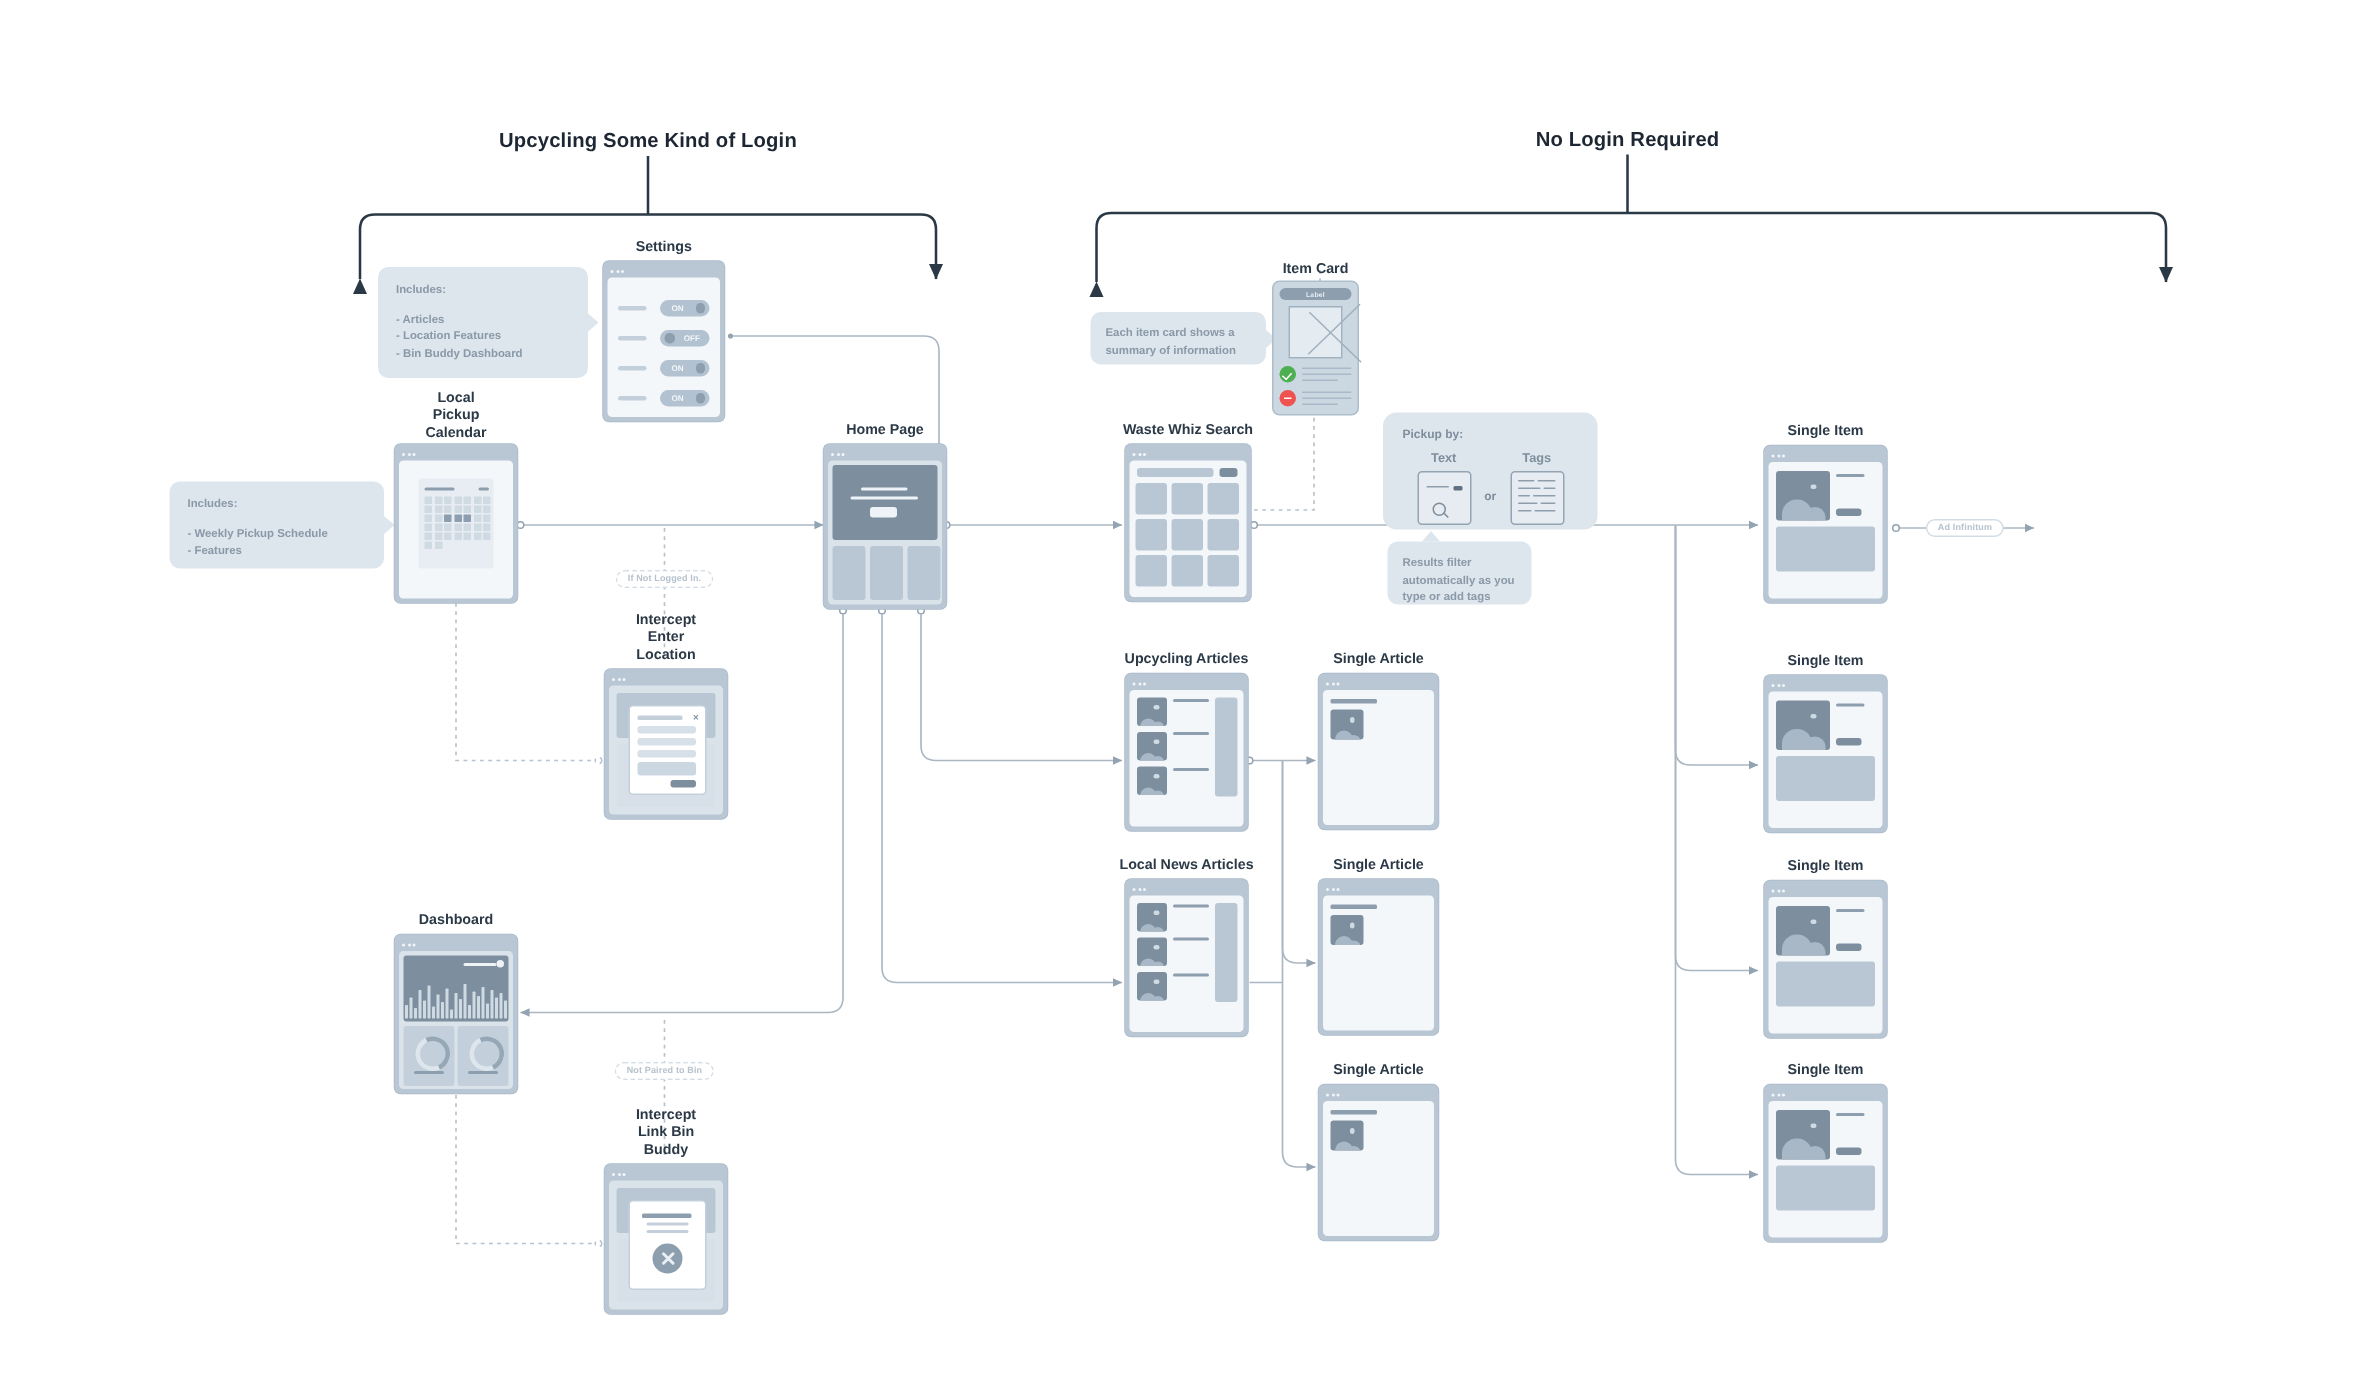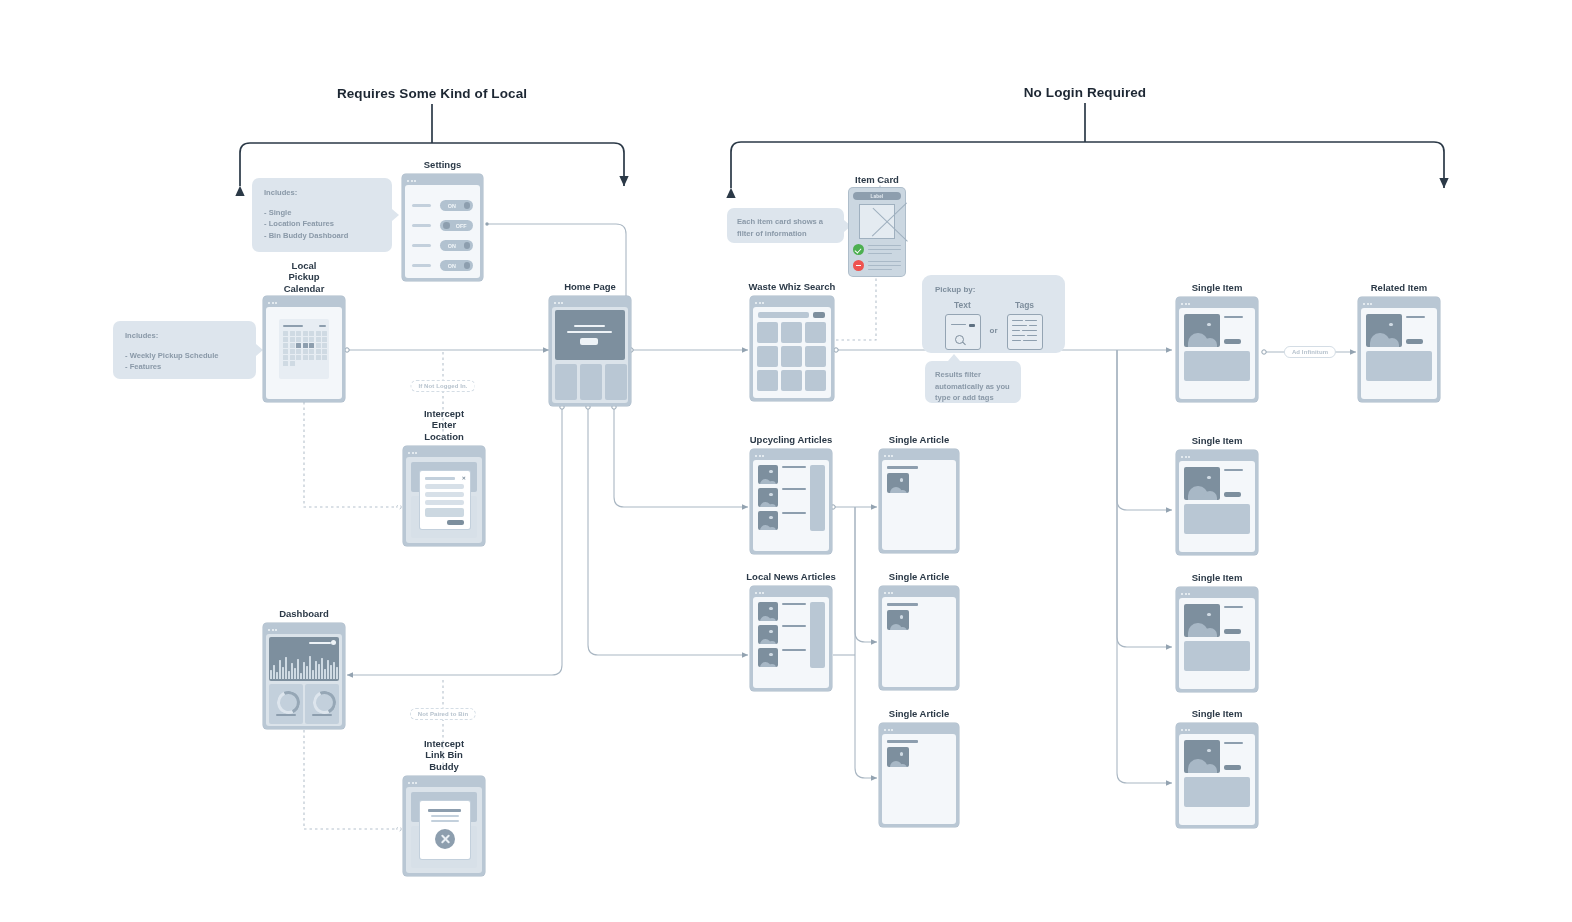--- a/index.html
+++ b/index.html
@@ -357,7 +357,7 @@
     </g>
   </svg>
 
-  <div class="group-title" style="left:432px;top:86px;">Requires Some Kind of Local</div>
+  <div class="group-title" style="left:432px;top:86px;">Upcycling Some Kind of Login</div>
   <div class="group-title" style="left:1085px;top:85px;">No Login Required</div>
 
   <div class="pill dashed" style="left:443px;top:386px;">If Not Logged In.</div>

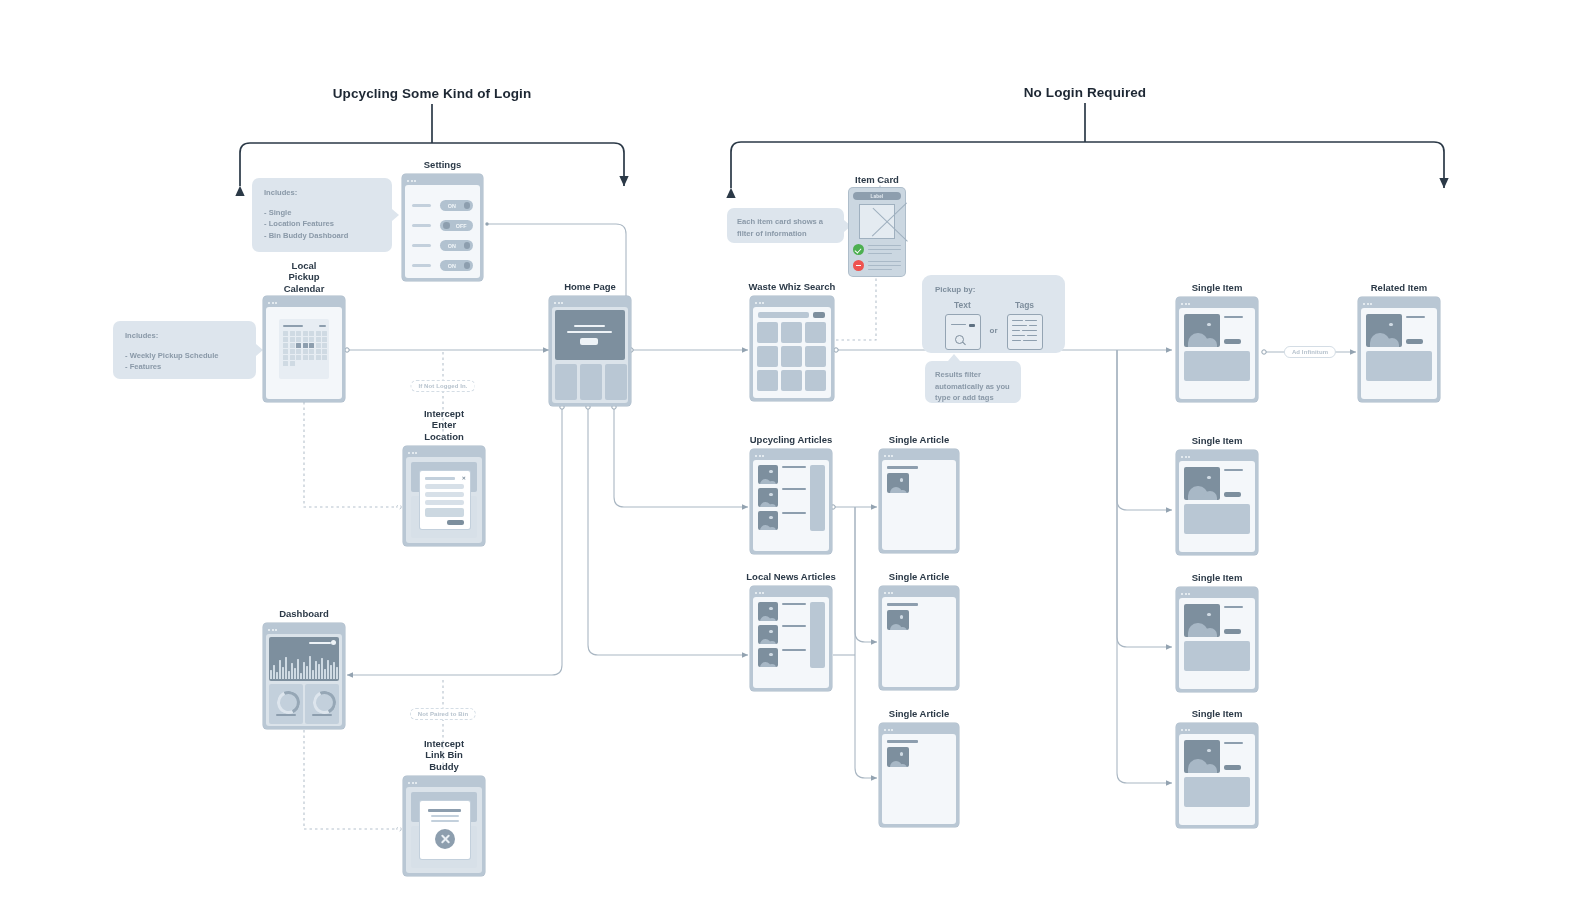--- a/index.html
+++ b/index.html
@@ -366,7 +366,7 @@
 
   <div class="callout arrow-right" style="left:252px;top:178px;width:140px;height:74px;">
     <span class="ttl">Includes:</span>
-    <span class="li">- Single</span>
+    <span class="li">- Articles</span>
     <span class="li">- Location Features</span>
     <span class="li">- Bin Buddy Dashboard</span>
   </div>

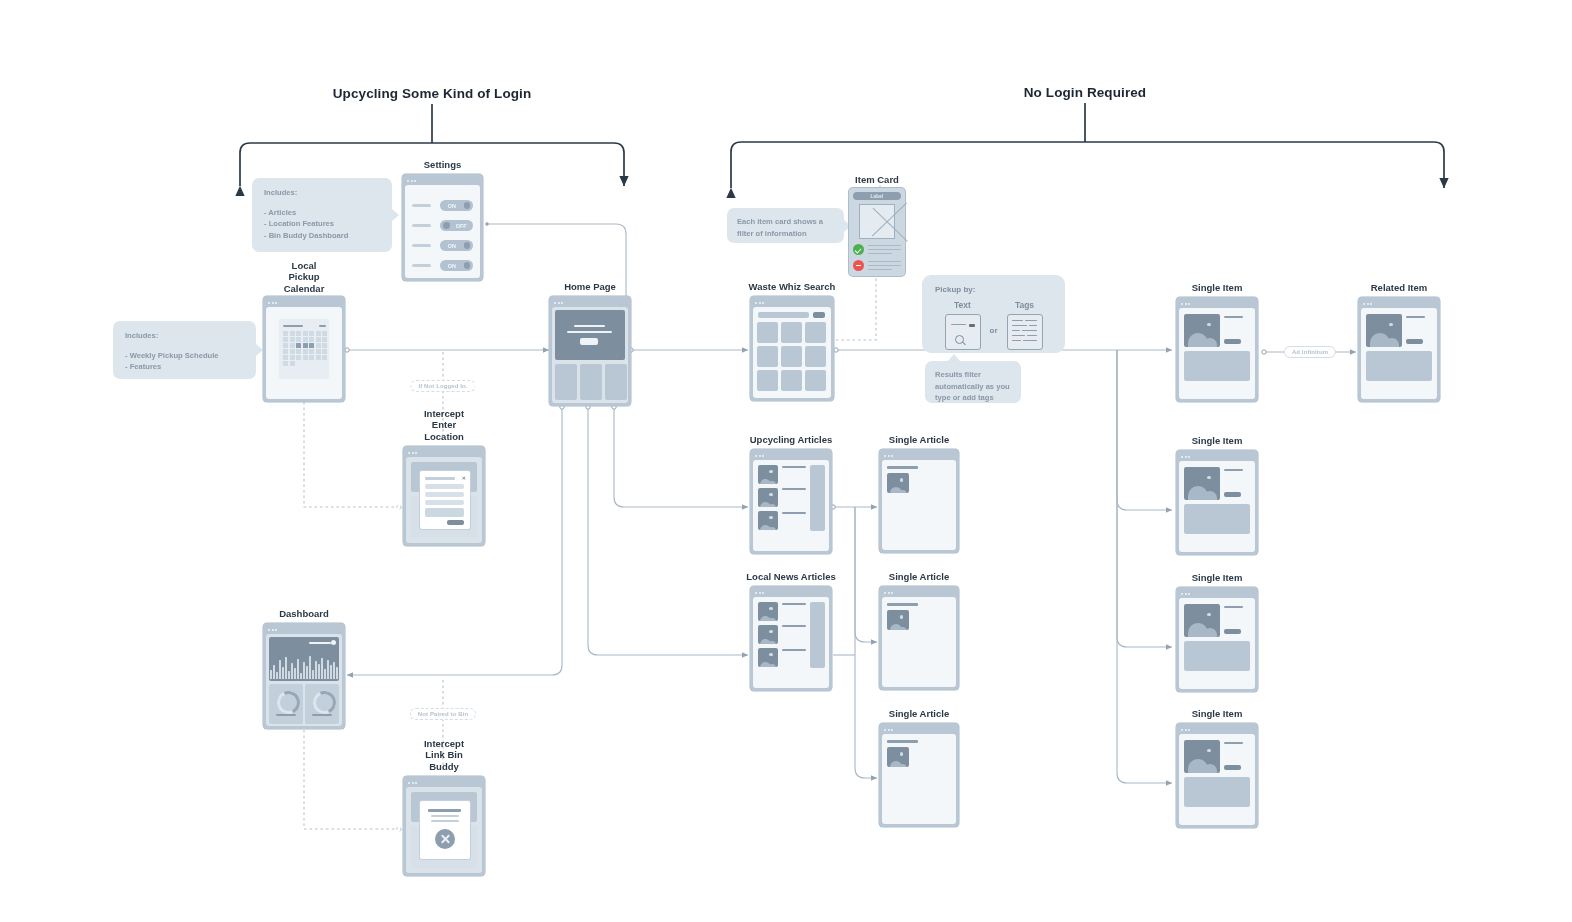--- a/index.html
+++ b/index.html
@@ -377,7 +377,7 @@
     <span class="li">- Features</span>
   </div>
 
-  <div class="callout arrow-right" style="left:727px;top:208px;width:117px;height:35px;padding:8px 10px;">Each item card shows a filter of information</div>
+  <div class="callout arrow-right" style="left:727px;top:208px;width:117px;height:35px;padding:8px 10px;">Each item card shows a summary of information</div>
 
   <div class="callout arrow-up" style="left:925px;top:361px;width:96px;height:42px;padding:8px 10px;">Results filter automatically as you type or add tags</div>
 

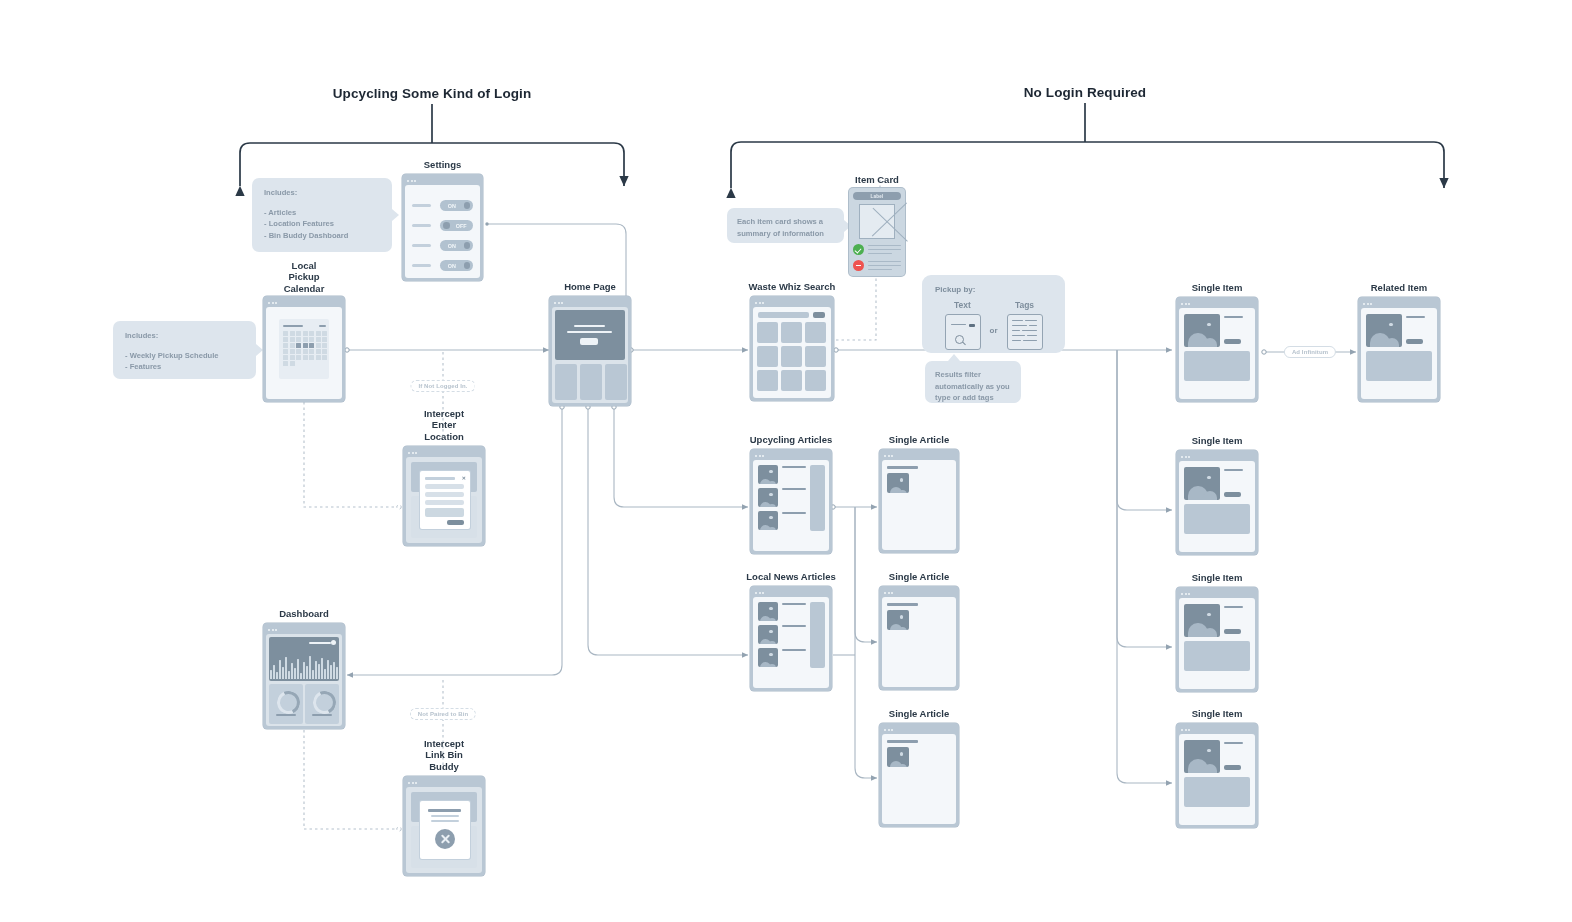--- a/index.html
+++ b/index.html
@@ -980,32 +980,6 @@
     </div>
   </div>
 
-  <div class="node" style="left:1358px;top:297px;width:82px;height:105px;">
-    <div class="node-label">Related Item</div>
-    <div class="frame">
-      <div class="titlebar">
-          <i class="dot"></i>
-          <i class="dot"></i>
-          <i class="dot"></i>
-        </div>
-      <div class="screen">
-        <span class="photo" style="left:5px;top:6px;width:36px;height:33px;">
-            <i class="hill"></i>
-            <i class="hill2"></i>
-            <i class="sun"></i>
-          </span>
-        <div>
-          <div class="line d" style="left:45px;top:8px;width:19px;height:2.2px;"></div>
-          <div class="line" style="left:45px;top:14px;width:26px;"></div>
-            <div class="line" style="left:45px;top:18px;width:23px;"></div>
-          <div class="line" style="left:45px;top:22px;width:26px;"></div>
-            <div class="line" style="left:45px;top:26px;width:15px;"></div>
-          <div class="blk dark" style="left:45px;top:31px;width:17px;height:5px;"></div>
-        </div>
-        <div class="blk" style="left:5px;top:43px;right:5px;height:30px;"></div>
-      </div>
-    </div>
-  </div>
 
 </div>
 

